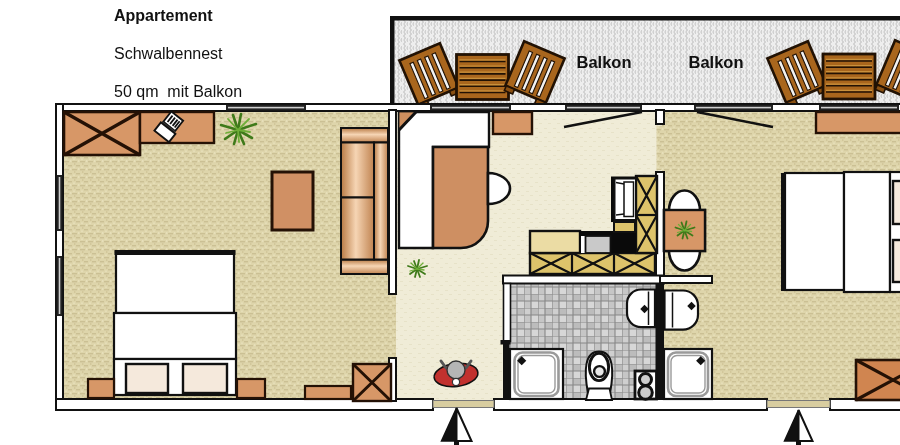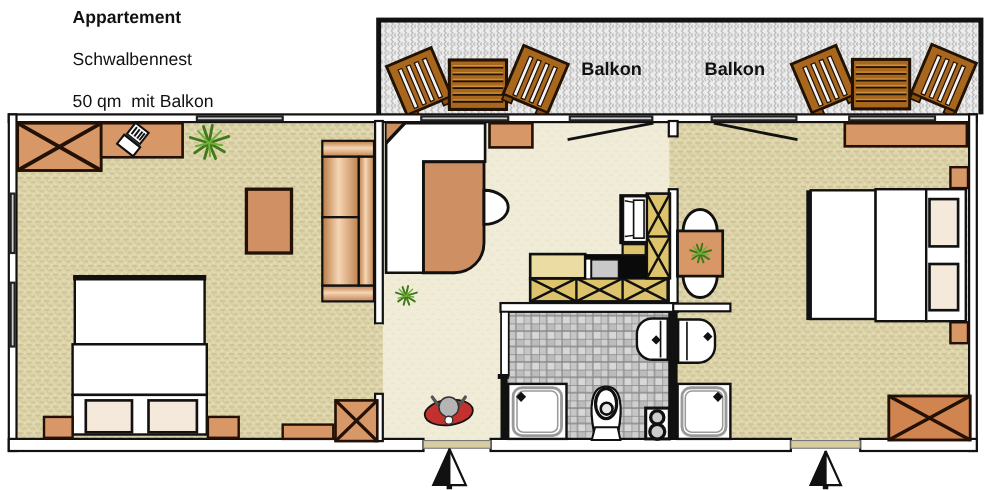--- a/index.html
+++ b/index.html
@@ -3,7 +3,7 @@
 <meta charset="utf-8">
 <style>
 html,body{margin:0;padding:0;background:#fff;font-family:"Liberation Sans",sans-serif;}
-#plan{position:relative;width:716px;height:445px;}
+#plan{position:relative;width:716px;height:445px;margin-left:48px;}
 </style>
 </head>
 <body>

